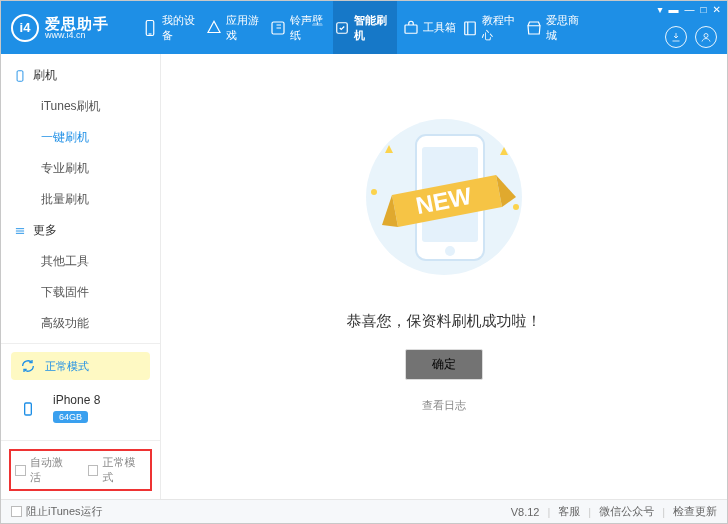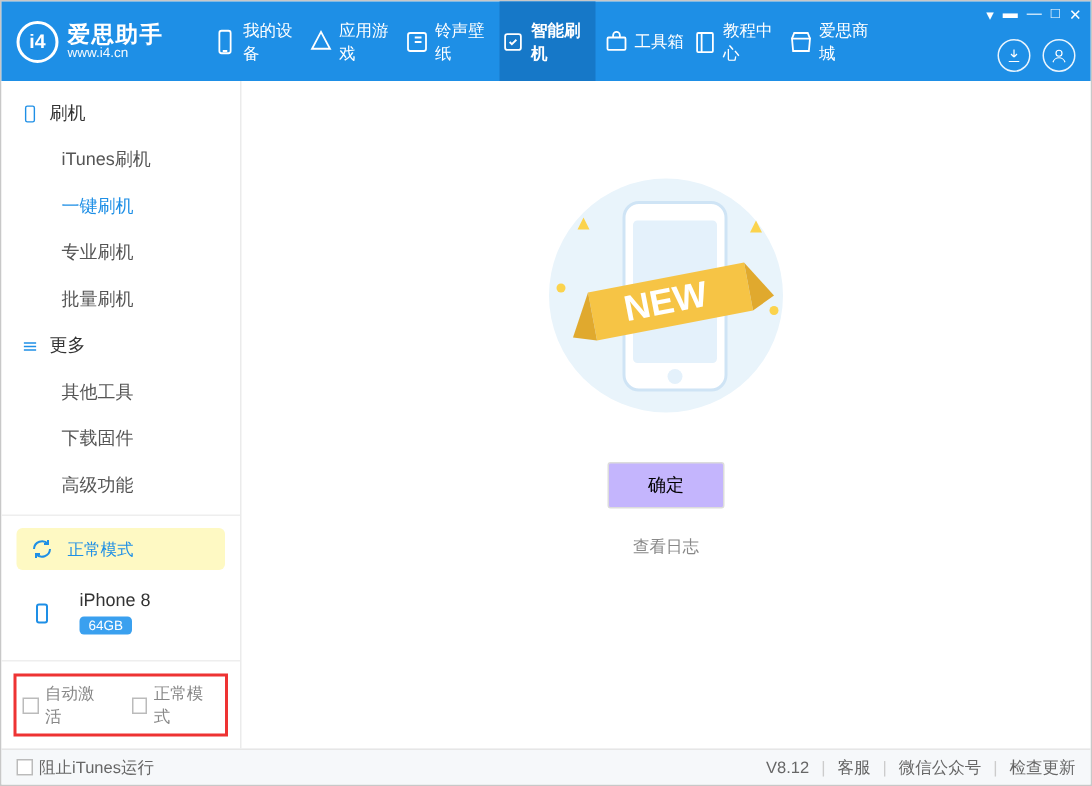--- a/index.html
+++ b/index.html
@@ -254,6 +254,7 @@
           <text x="100" y="102" text-anchor="middle" font-family="Arial" font-weight="bold" font-size="24" fill="#fff" transform="rotate(-11 100 95)">NEW</text>
         </svg>
       </div>
+      <div class="msg">恭喜您，保资料刷机成功啦！</div>
       <button class="btn-ok">确定</button>
       <div class="link-log">查看日志</div>
     </div>

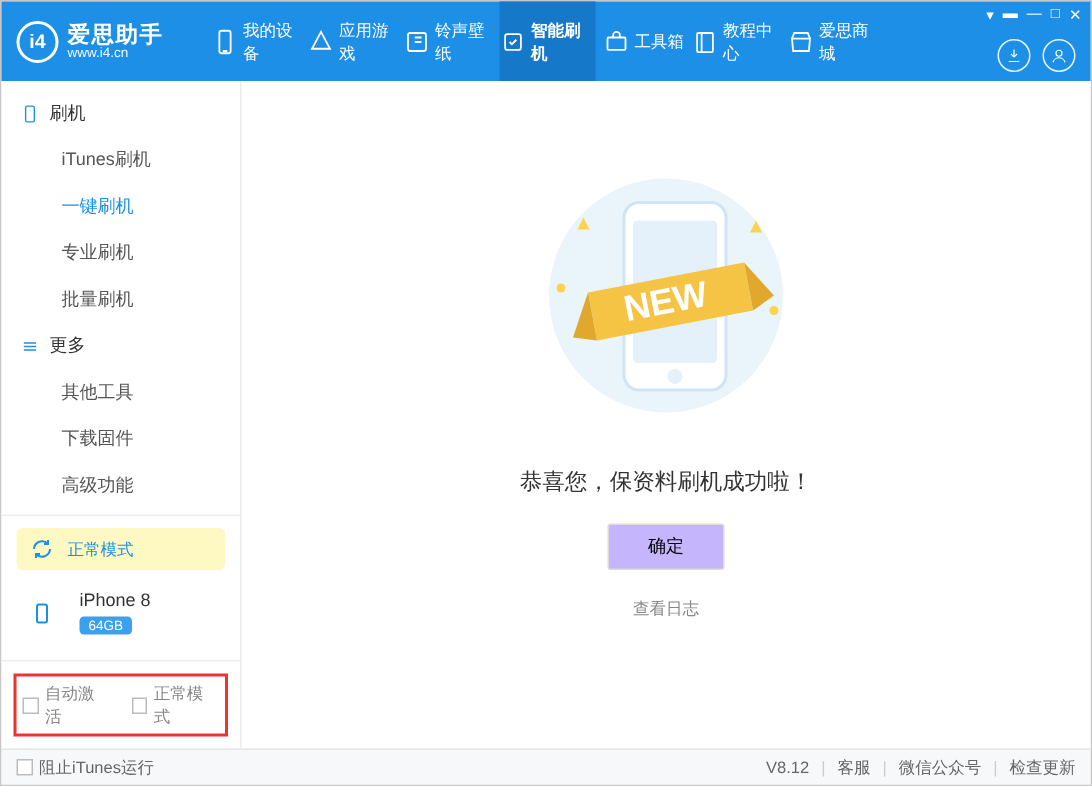--- a/index.html
+++ b/index.html
@@ -55,7 +55,7 @@
   .main { flex:1; position:relative; display:flex; flex-direction:column; align-items:center; }
   .illus { margin-top: 53px; }
   .msg { margin-top: 22px; font-size: 15px; color:#333; }
-  .btn-ok { margin-top: 18px; border:1px solid #dcdcdc; background:#c4b5fd; padding: 6px 26px; font-size:12px; cursor:pointer; border-radius:2px; }
+  .btn-ok { margin-top: 18px; border:1px solid #dcdcdc; background:#737373; padding: 6px 26px; font-size:12px; cursor:pointer; border-radius:2px; }
   .link-log { margin-top: 18px; color:#888; font-size:11px; cursor:pointer; }
 
   

